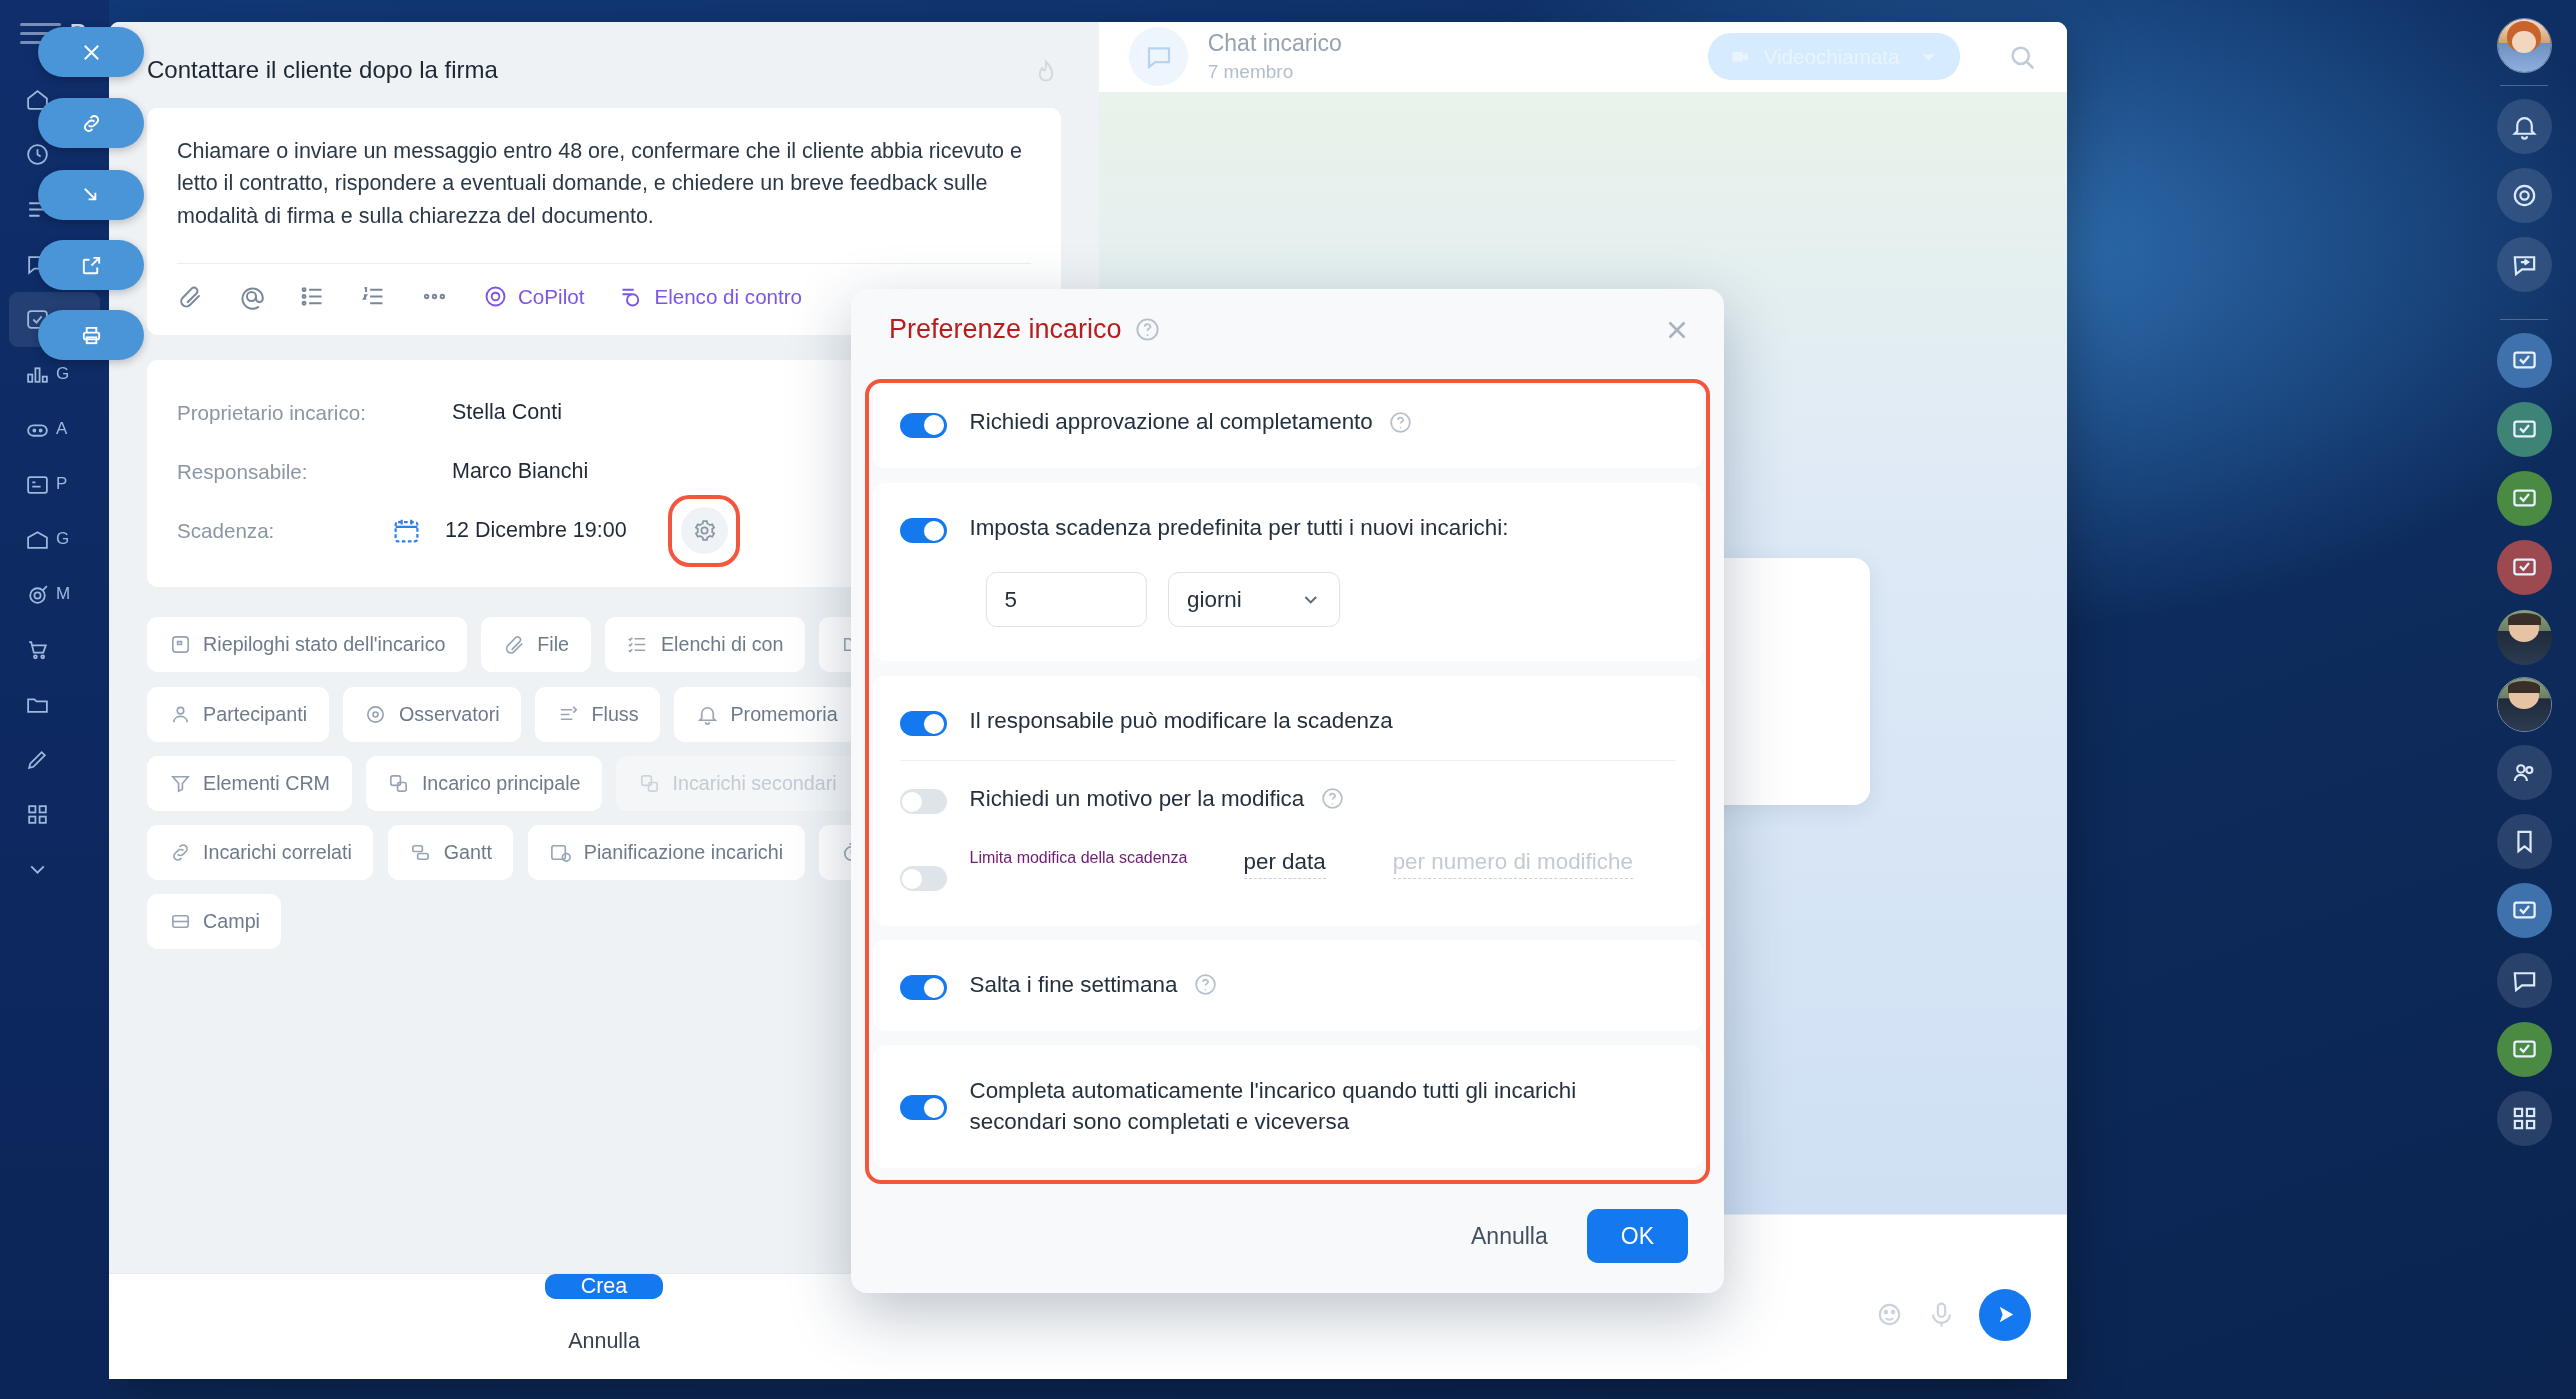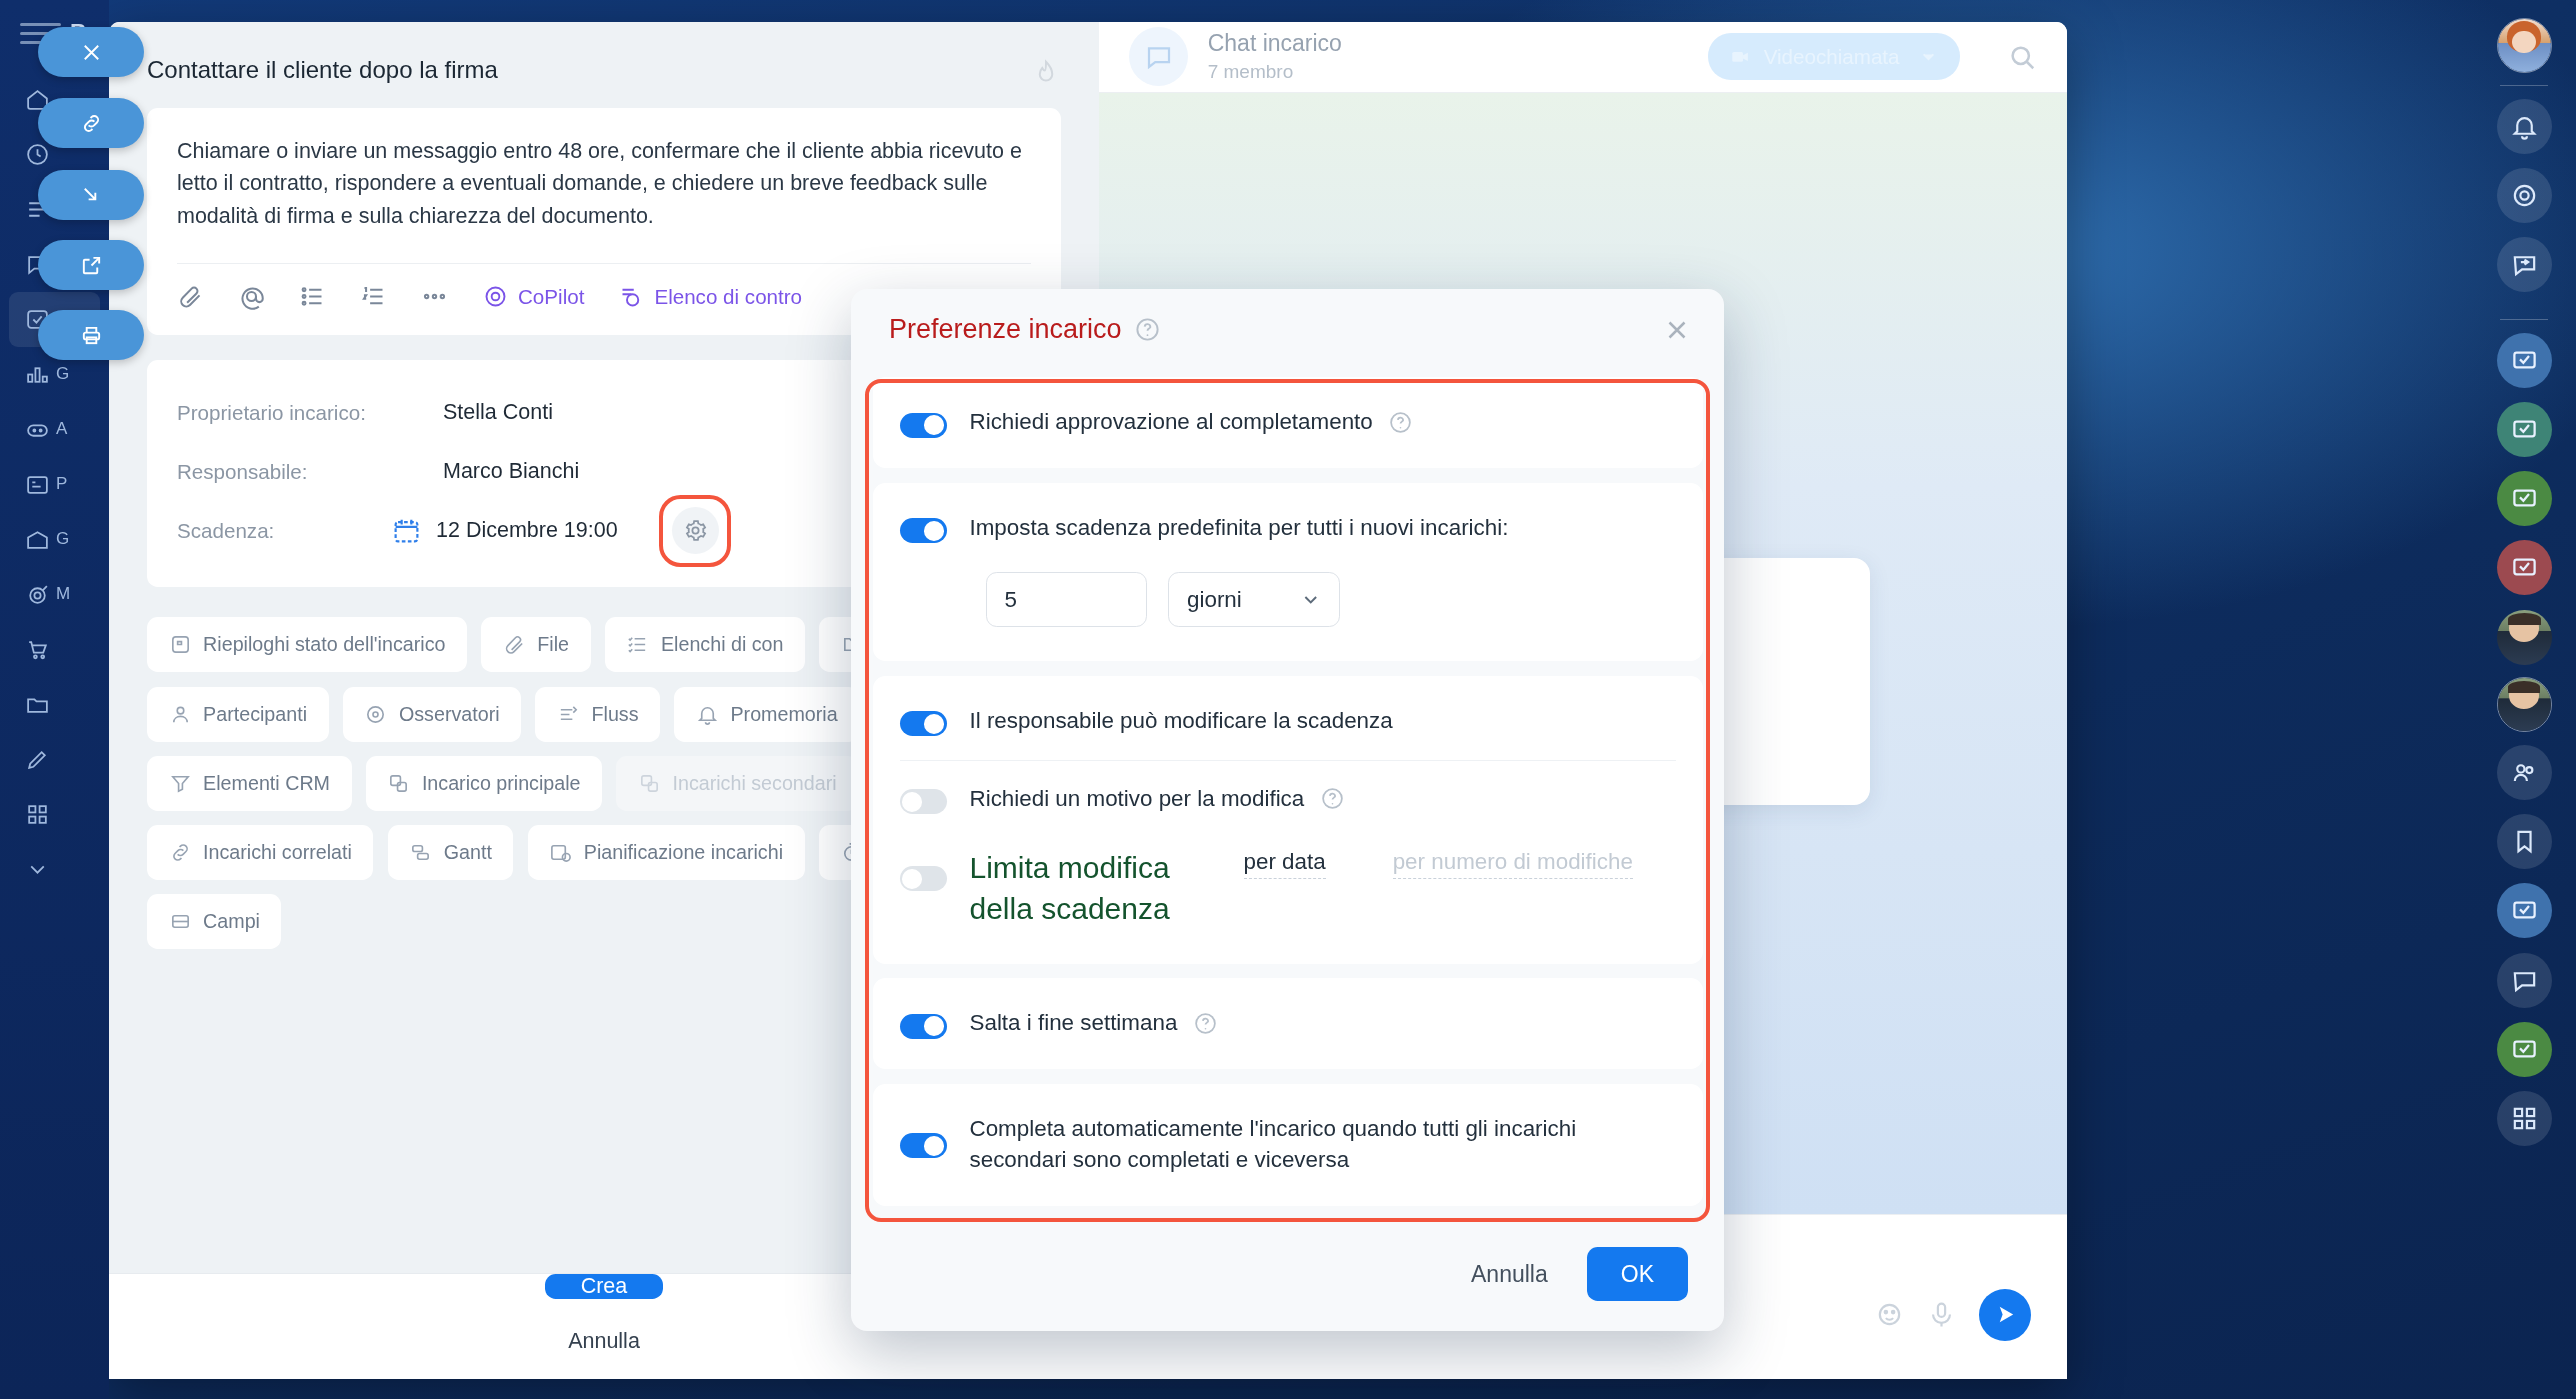--- a/index.html
+++ b/index.html
@@ -98,7 +98,7 @@
   }
   .meta-row{display:flex;align-items:center;height:59px;font-size:20.6px;}
   .meta-label{width:215px;color:#8b96a4;}
-  .meta-val{display:flex;align-items:center;gap:15px;color:#1f2a36;font-size:21.5px;}
+  .meta-val{display:flex;align-items:center;gap:24px;color:#1f2a36;font-size:21.5px;}
   .meta-av{width:36px;height:36px;border-radius:50%;overflow:hidden;flex:0 0 36px;}
   .cal-ico{width:29px;height:29px;stroke:#2f7fea;fill:none;stroke-width:1.8;}
   #gear-wrap{position:relative;margin-left:54px;}

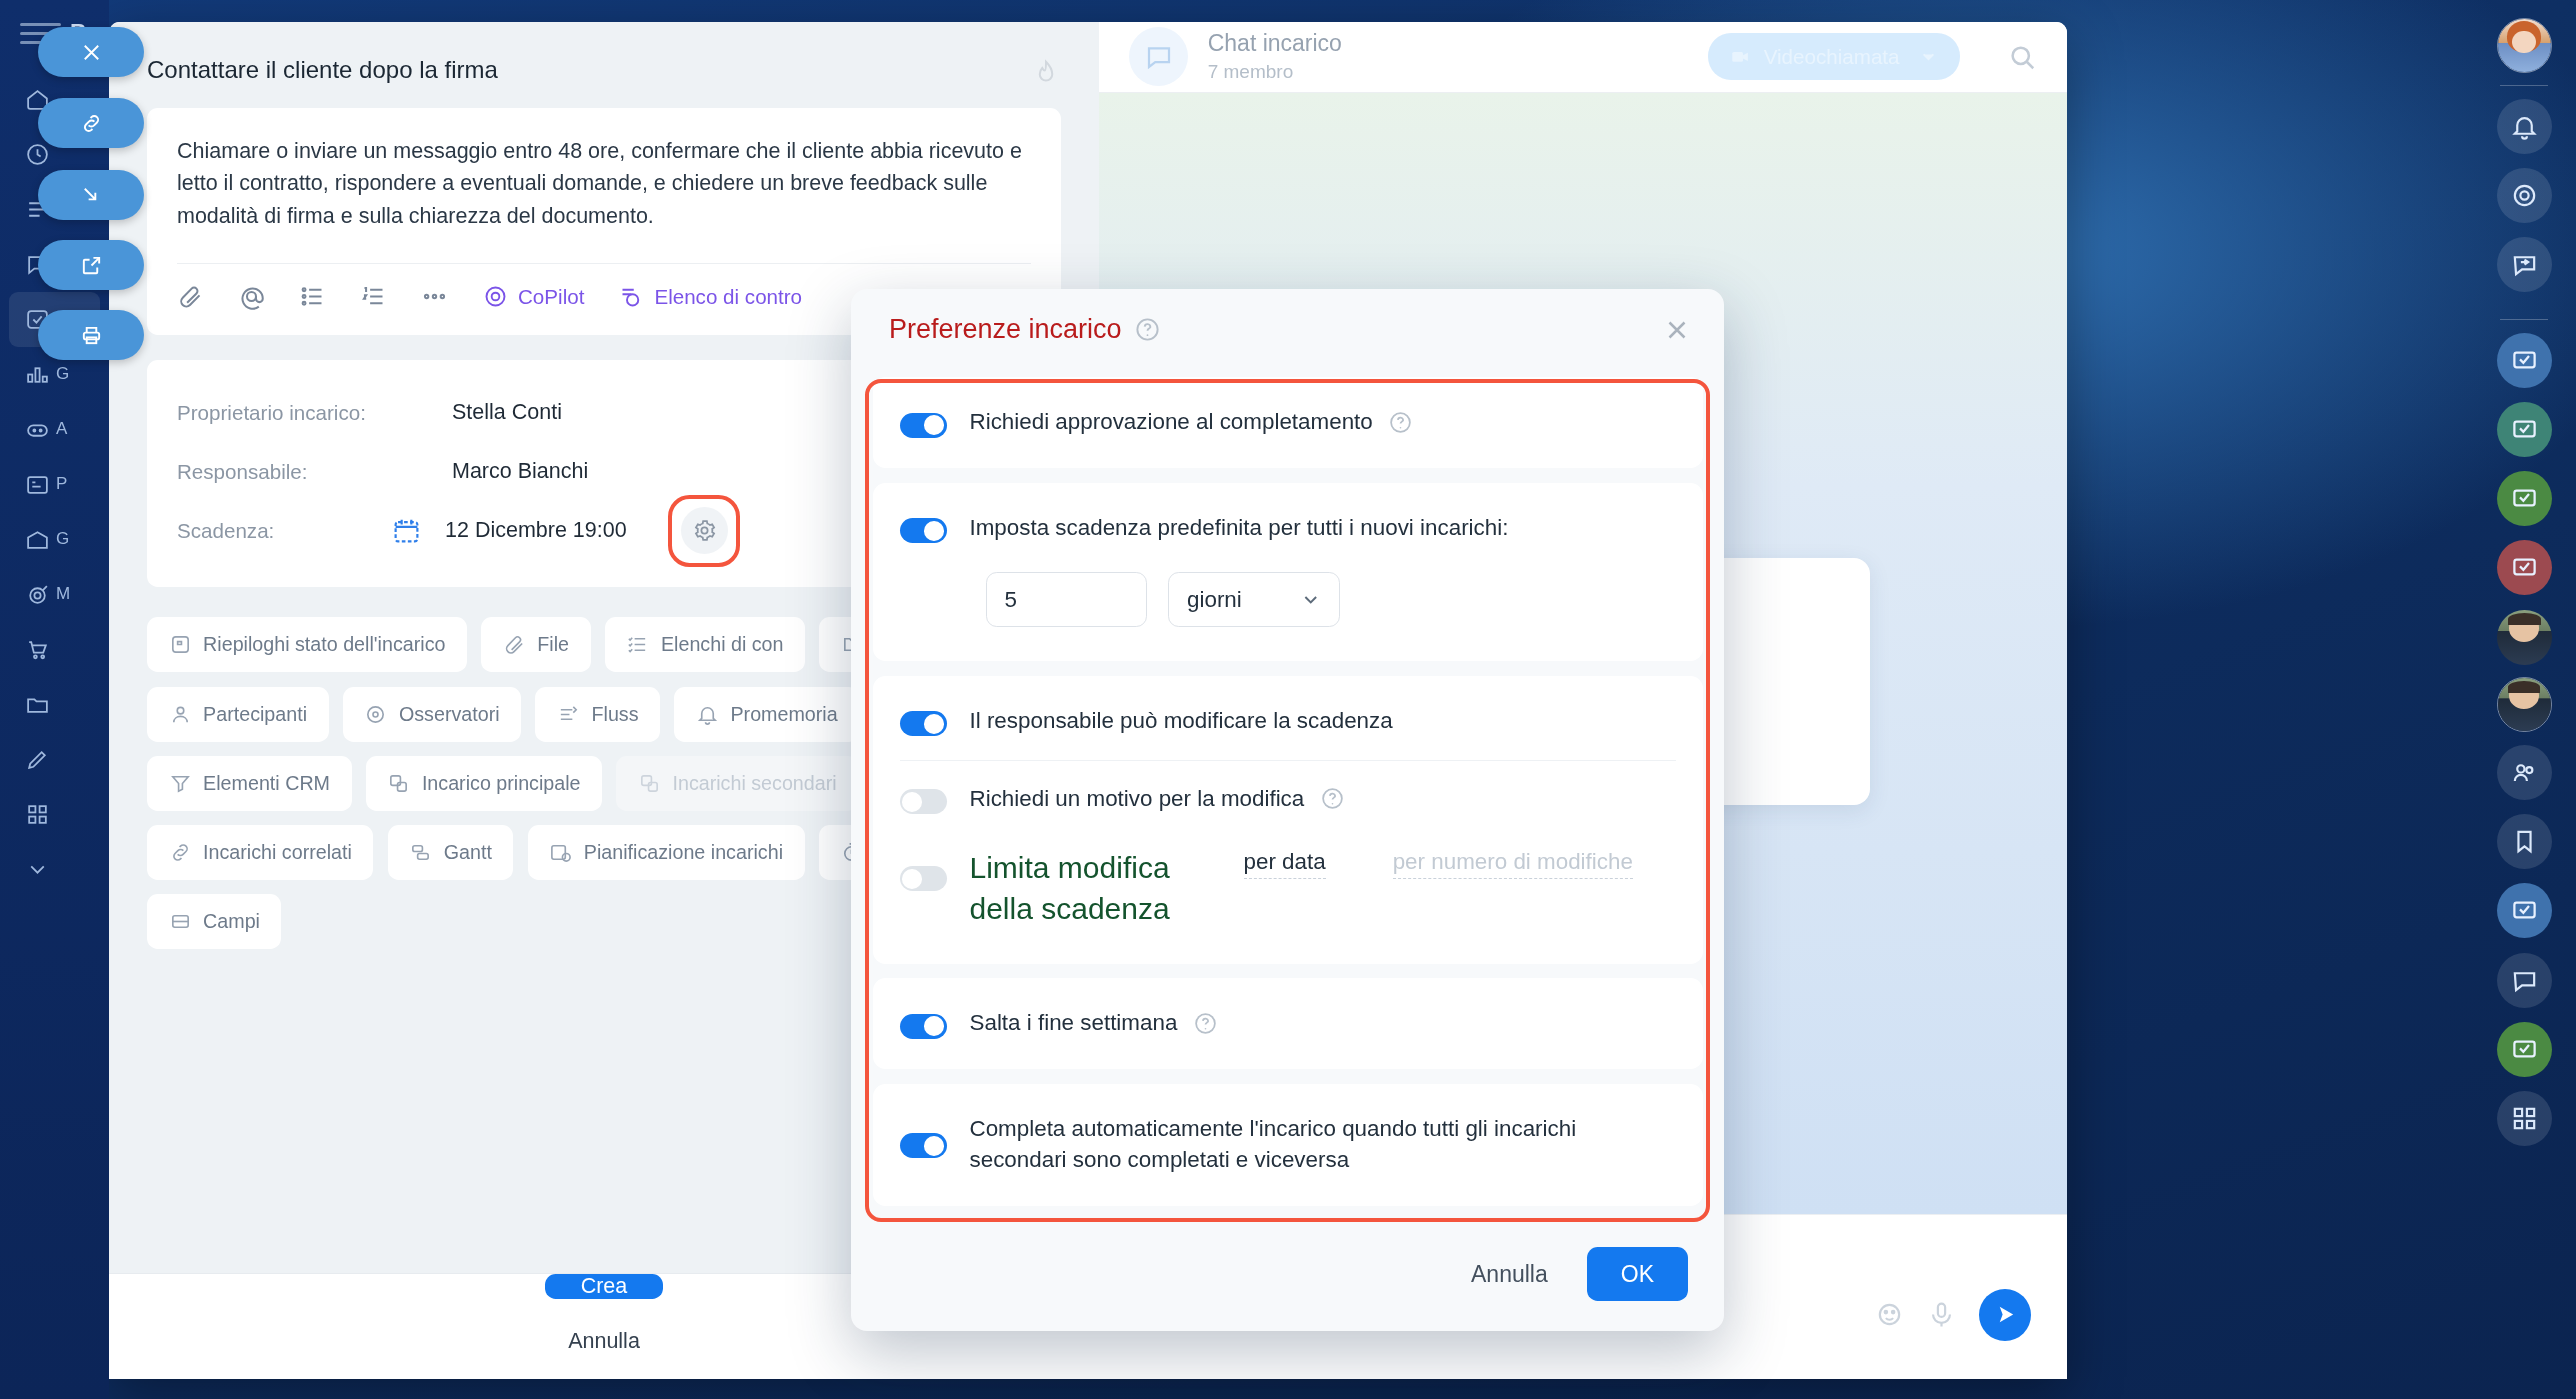--- a/index.html
+++ b/index.html
@@ -212,7 +212,7 @@
   #unit-select svg{width:21.5px;height:21.5px;stroke:#5d6b7a;fill:none;stroke-width:2.2;}
 
   .limit-row{display:flex;align-items:flex-start;gap:23px;padding:9px 0 27px 0;}
-  .limit-lbl{font-size:30px;color:#14532d;line-height:1.38;width:235px;}
+  .limit-lbl{font-size:16px;color:#701a75;line-height:1.38;width:235px;}
   .limit-opt{font-size:22.4px;line-height:1.38;border-bottom:1.8px dashed #c9d1da;width:max-content;}
   .limit-opt.sel{color:#23303d;}
   .limit-opt.unsel{color:#c2cad3;}

